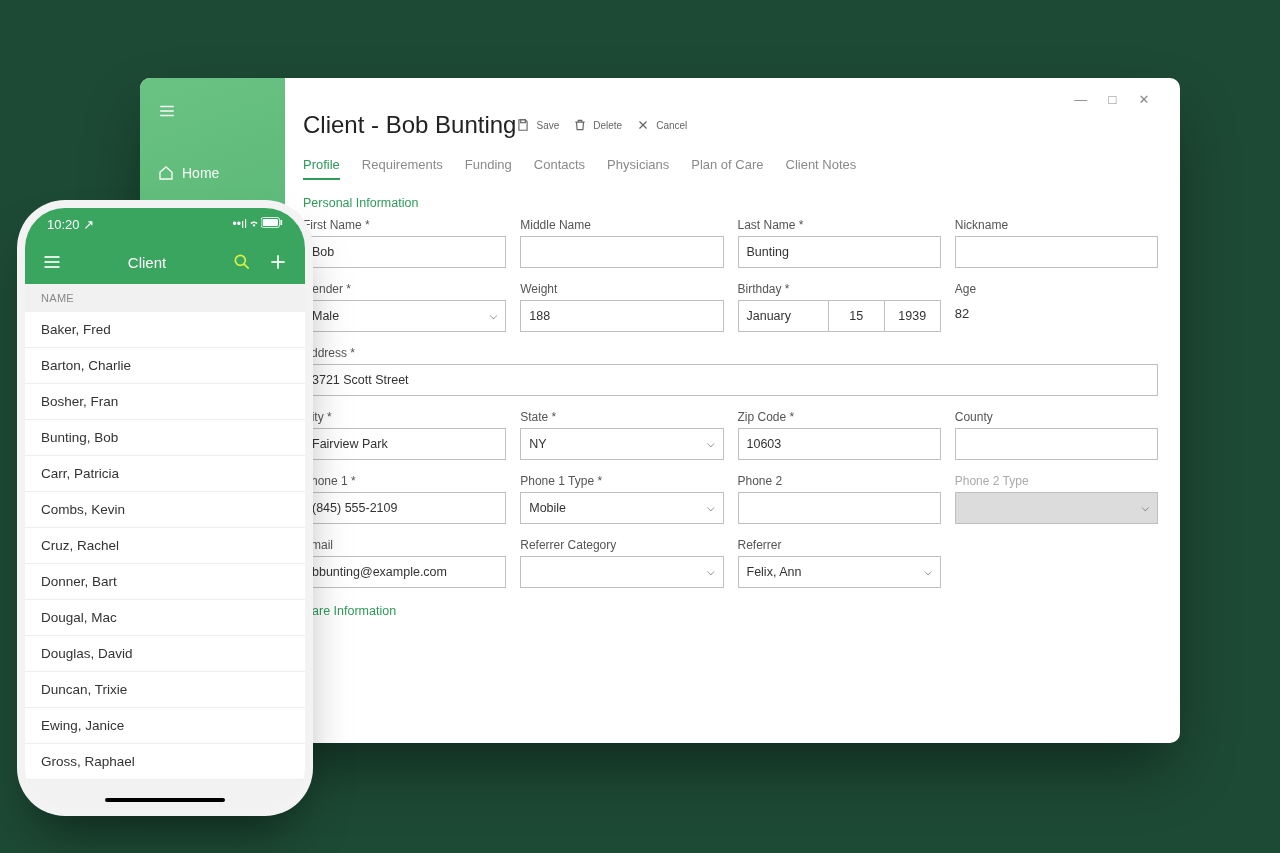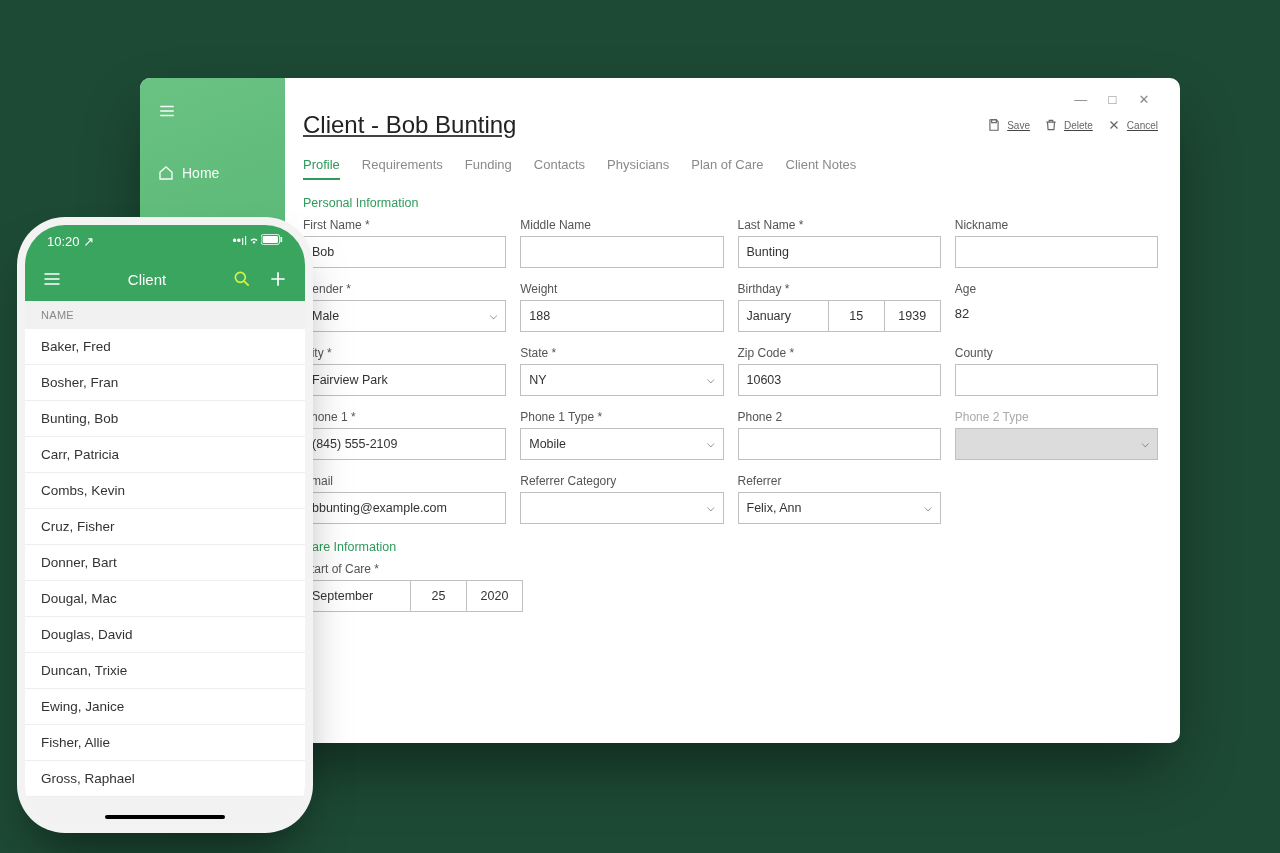--- a/index.html
+++ b/index.html
@@ -29,7 +29,7 @@
   .win-controls { text-align: right; color: #888; font-size: 13px; }
   .win-controls span { display:inline-block; width:28px; text-align:center; cursor:pointer; }
 
-  .title-row { display: flex; justify-content: space-between; align-items: center; margin-top: 4px; text-decoration: underline; }
+  .title-row { display: flex; justify-content: flex-start; align-items: center; margin-top: 4px; }
   .title-row h1 { font-size: 24px; font-weight: 300; color: #222; }
   .actions { display: flex; gap: 14px; align-items: center; color: #666; font-size: 10px; }
   .actions .act { display: flex; align-items: center; gap: 6px; cursor: pointer; }

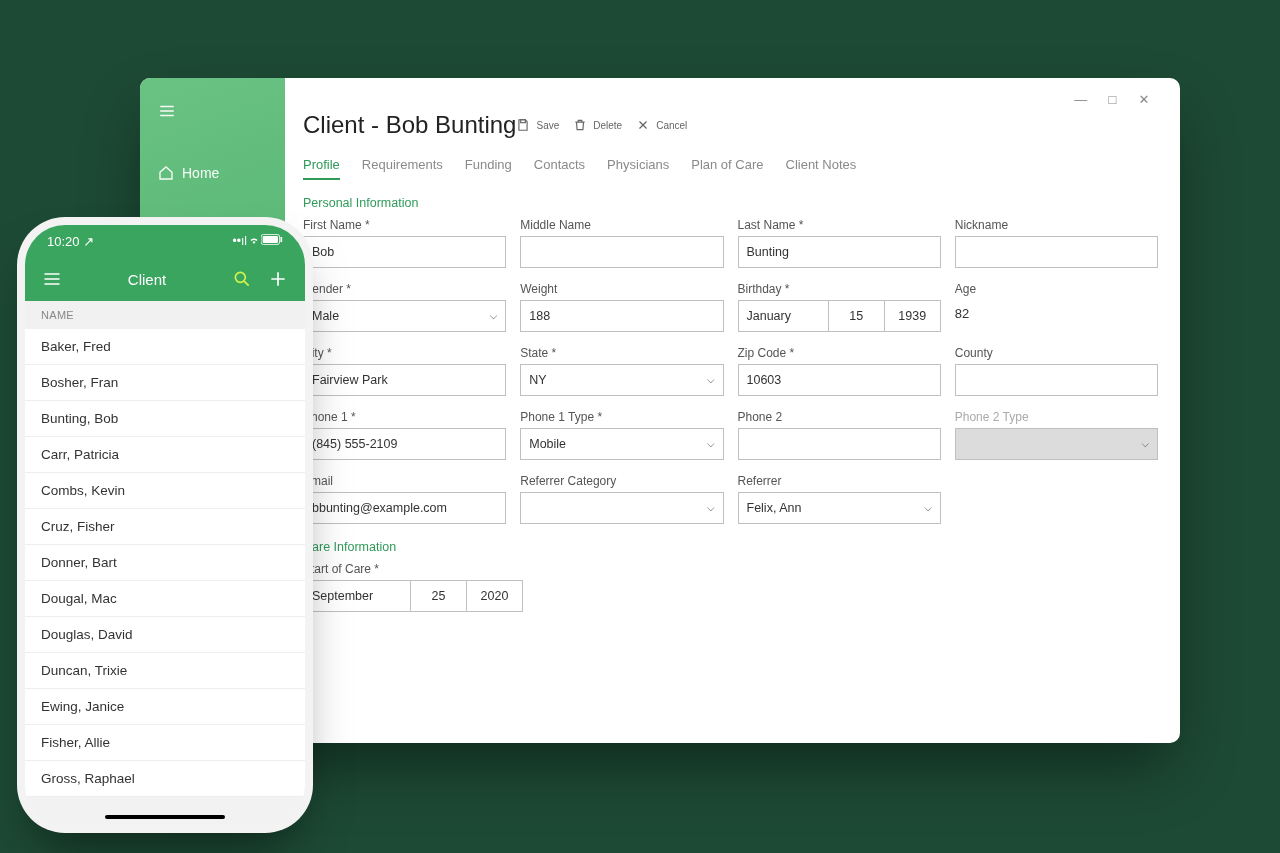--- a/index.html
+++ b/index.html
@@ -65,7 +65,7 @@
   
   .phone {
     position: absolute;
-    left: 25px; top: 225px;
+    left: 25px; top: 208px;
     width: 280px; height: 600px;
     background: #f2f2f2;
     border-radius: 40px;

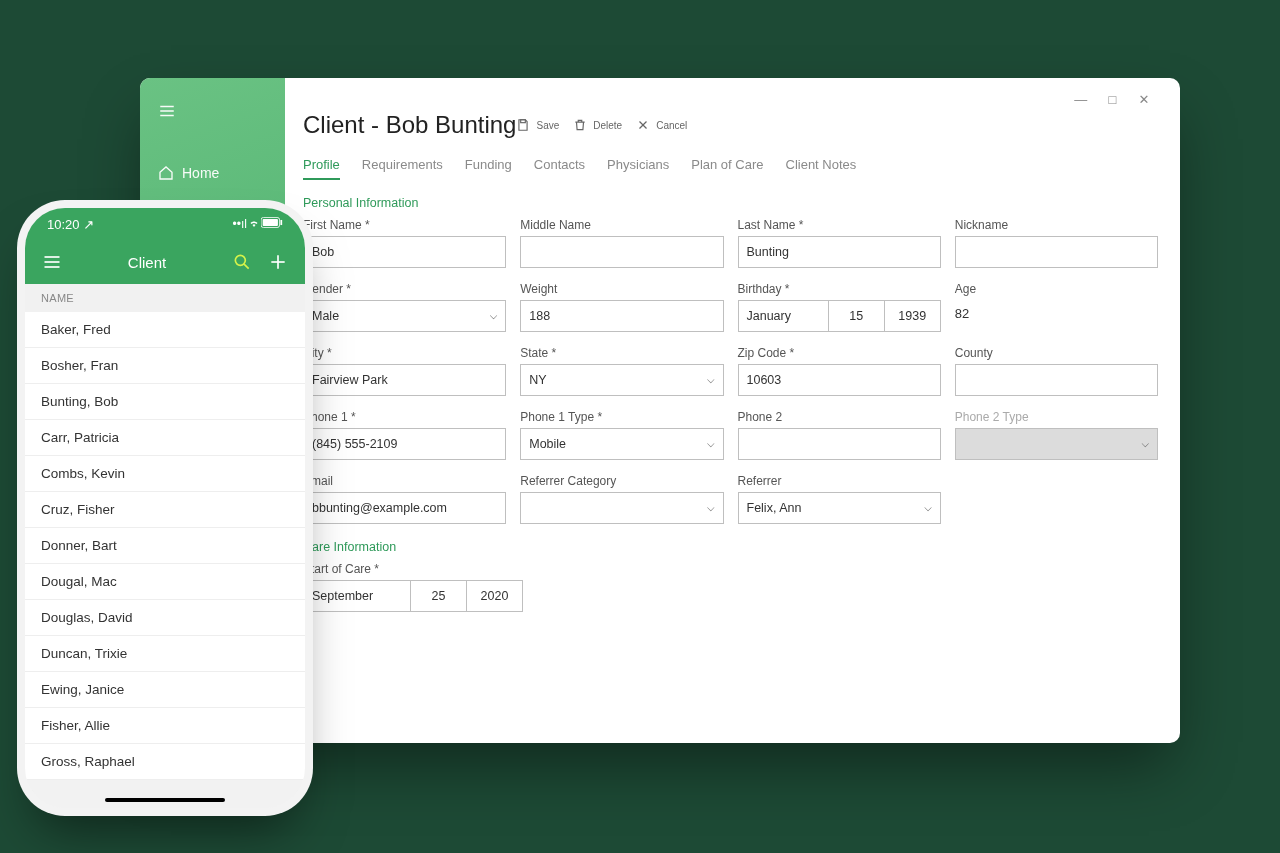--- a/index.html
+++ b/index.html
@@ -190,6 +190,9 @@
         </div>
     </div>
 
+    <div class="row">
+      <div class="cell"><span class="lbl">Address *</span><input class="inp" value="3721 Scott Street" style=""></div>
+    </div>
 
     <div class="row">
       <div class="cell"><span class="lbl">City *</span><input class="inp" value="Fairview Park" style=""></div>

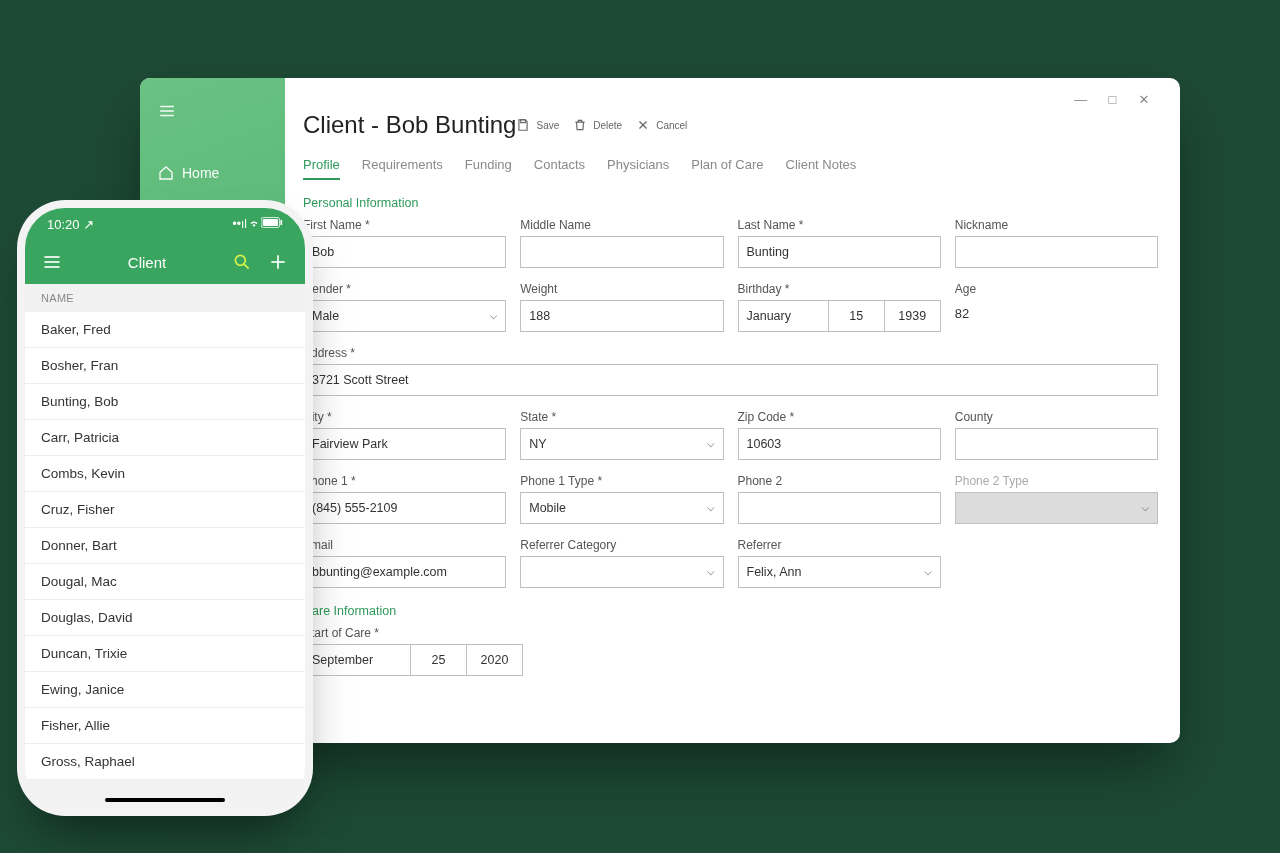--- a/index.html
+++ b/index.html
@@ -309,6 +309,7 @@
   <div class="list-header">NAME</div>
   <div class="list" id="client-list">
       <div class="list-item">Baker, Fred</div>
+      <div class="list-item">Barton, Charlie</div>
       <div class="list-item">Bosher, Fran</div>
       <div class="list-item">Bunting, Bob</div>
       <div class="list-item">Carr, Patricia</div>

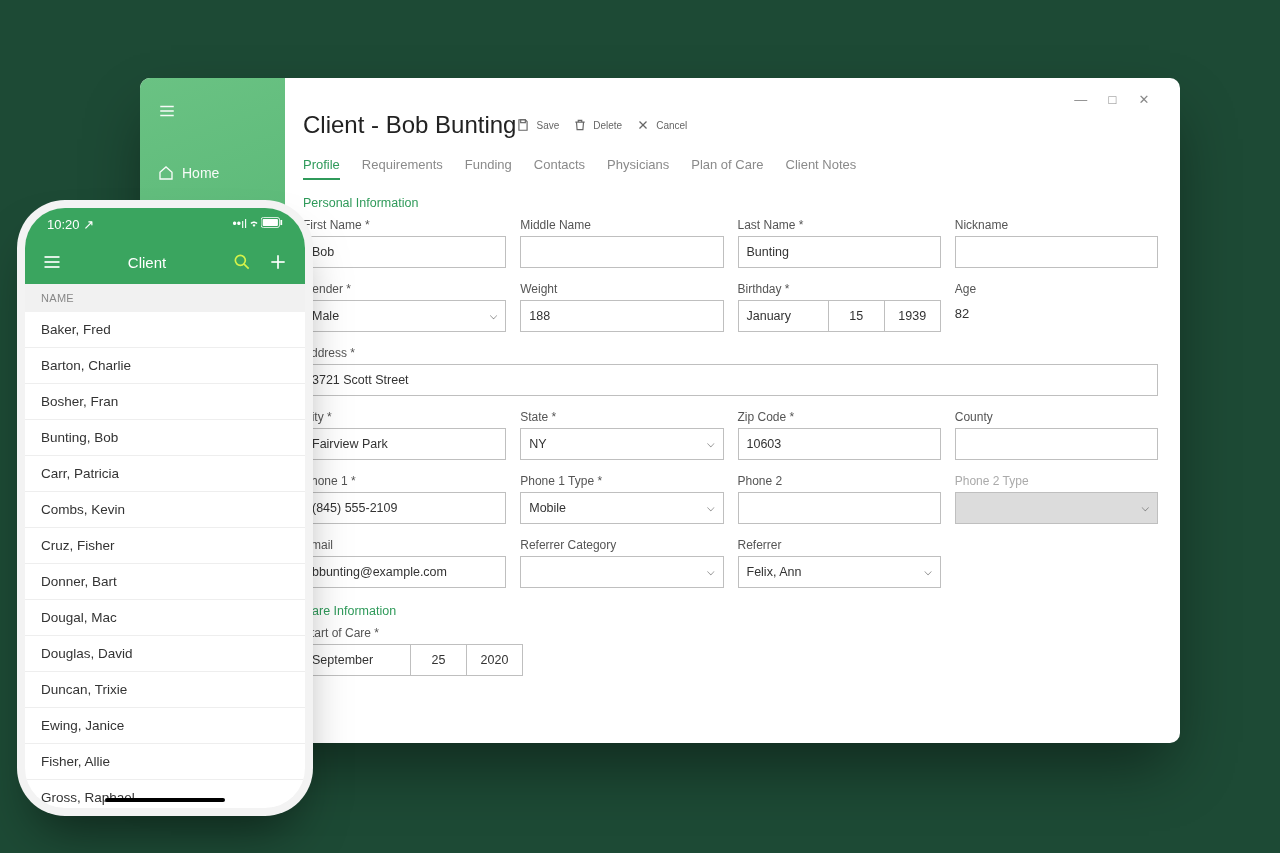--- a/index.html
+++ b/index.html
@@ -314,7 +314,7 @@
       <div class="list-item">Bunting, Bob</div>
       <div class="list-item">Carr, Patricia</div>
       <div class="list-item">Combs, Kevin</div>
-      <div class="list-item">Cruz, Fisher</div>
+      <div class="list-item">Cruz, Rachel</div>
       <div class="list-item">Donner, Bart</div>
       <div class="list-item">Dougal, Mac</div>
       <div class="list-item">Douglas, David</div>

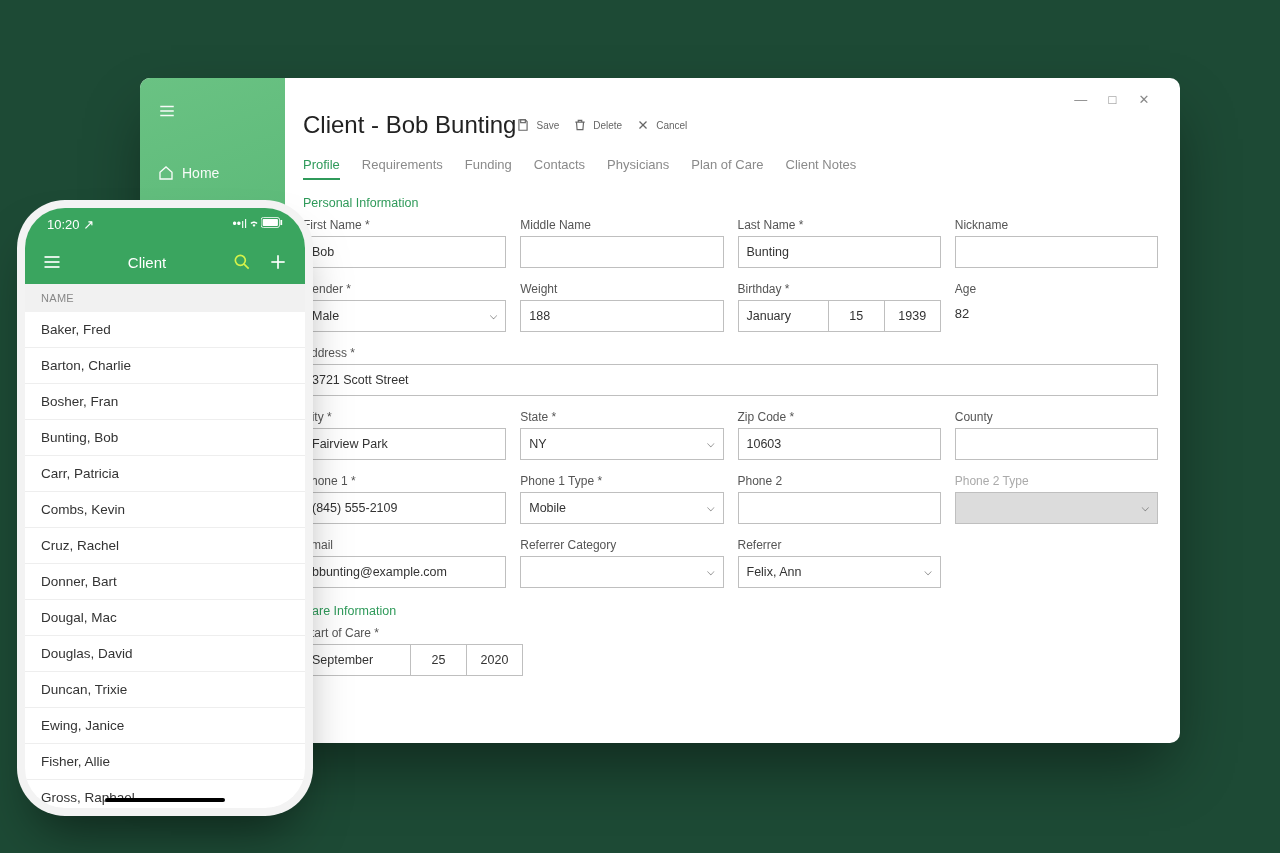--- a/index.html
+++ b/index.html
@@ -247,18 +247,6 @@
 
     <div class="section-h">Care Information</div>
 
-    <div class="row">
-      <div class="cell" style="max-width:220px">
-        <span class="lbl">Start of Care *</span>
-        <div class="dategroup">
-          <div class="sel mon">
-              <span>September</span>
-            </div>
-          <input class="inp mid" value="25" style="">
-          <input class="inp yr" value="2020" style="">
-        </div>
-      </div>
-    </div>
 
   </div>
 </div>

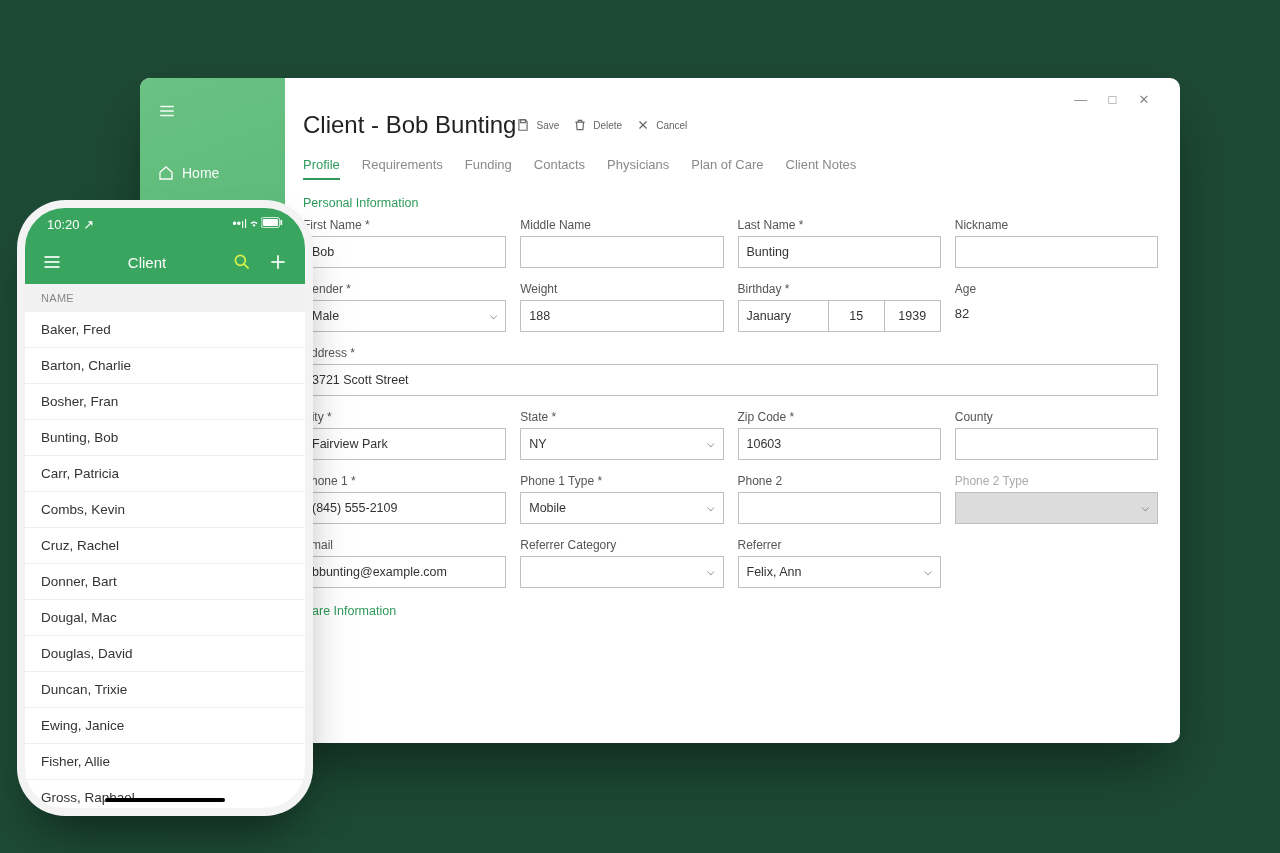--- a/index.html
+++ b/index.html
@@ -308,7 +308,6 @@
       <div class="list-item">Douglas, David</div>
       <div class="list-item">Duncan, Trixie</div>
       <div class="list-item">Ewing, Janice</div>
-      <div class="list-item">Fisher, Allie</div>
       <div class="list-item">Gross, Raphael</div>
     </div>
   <div class="homebar"></div>

